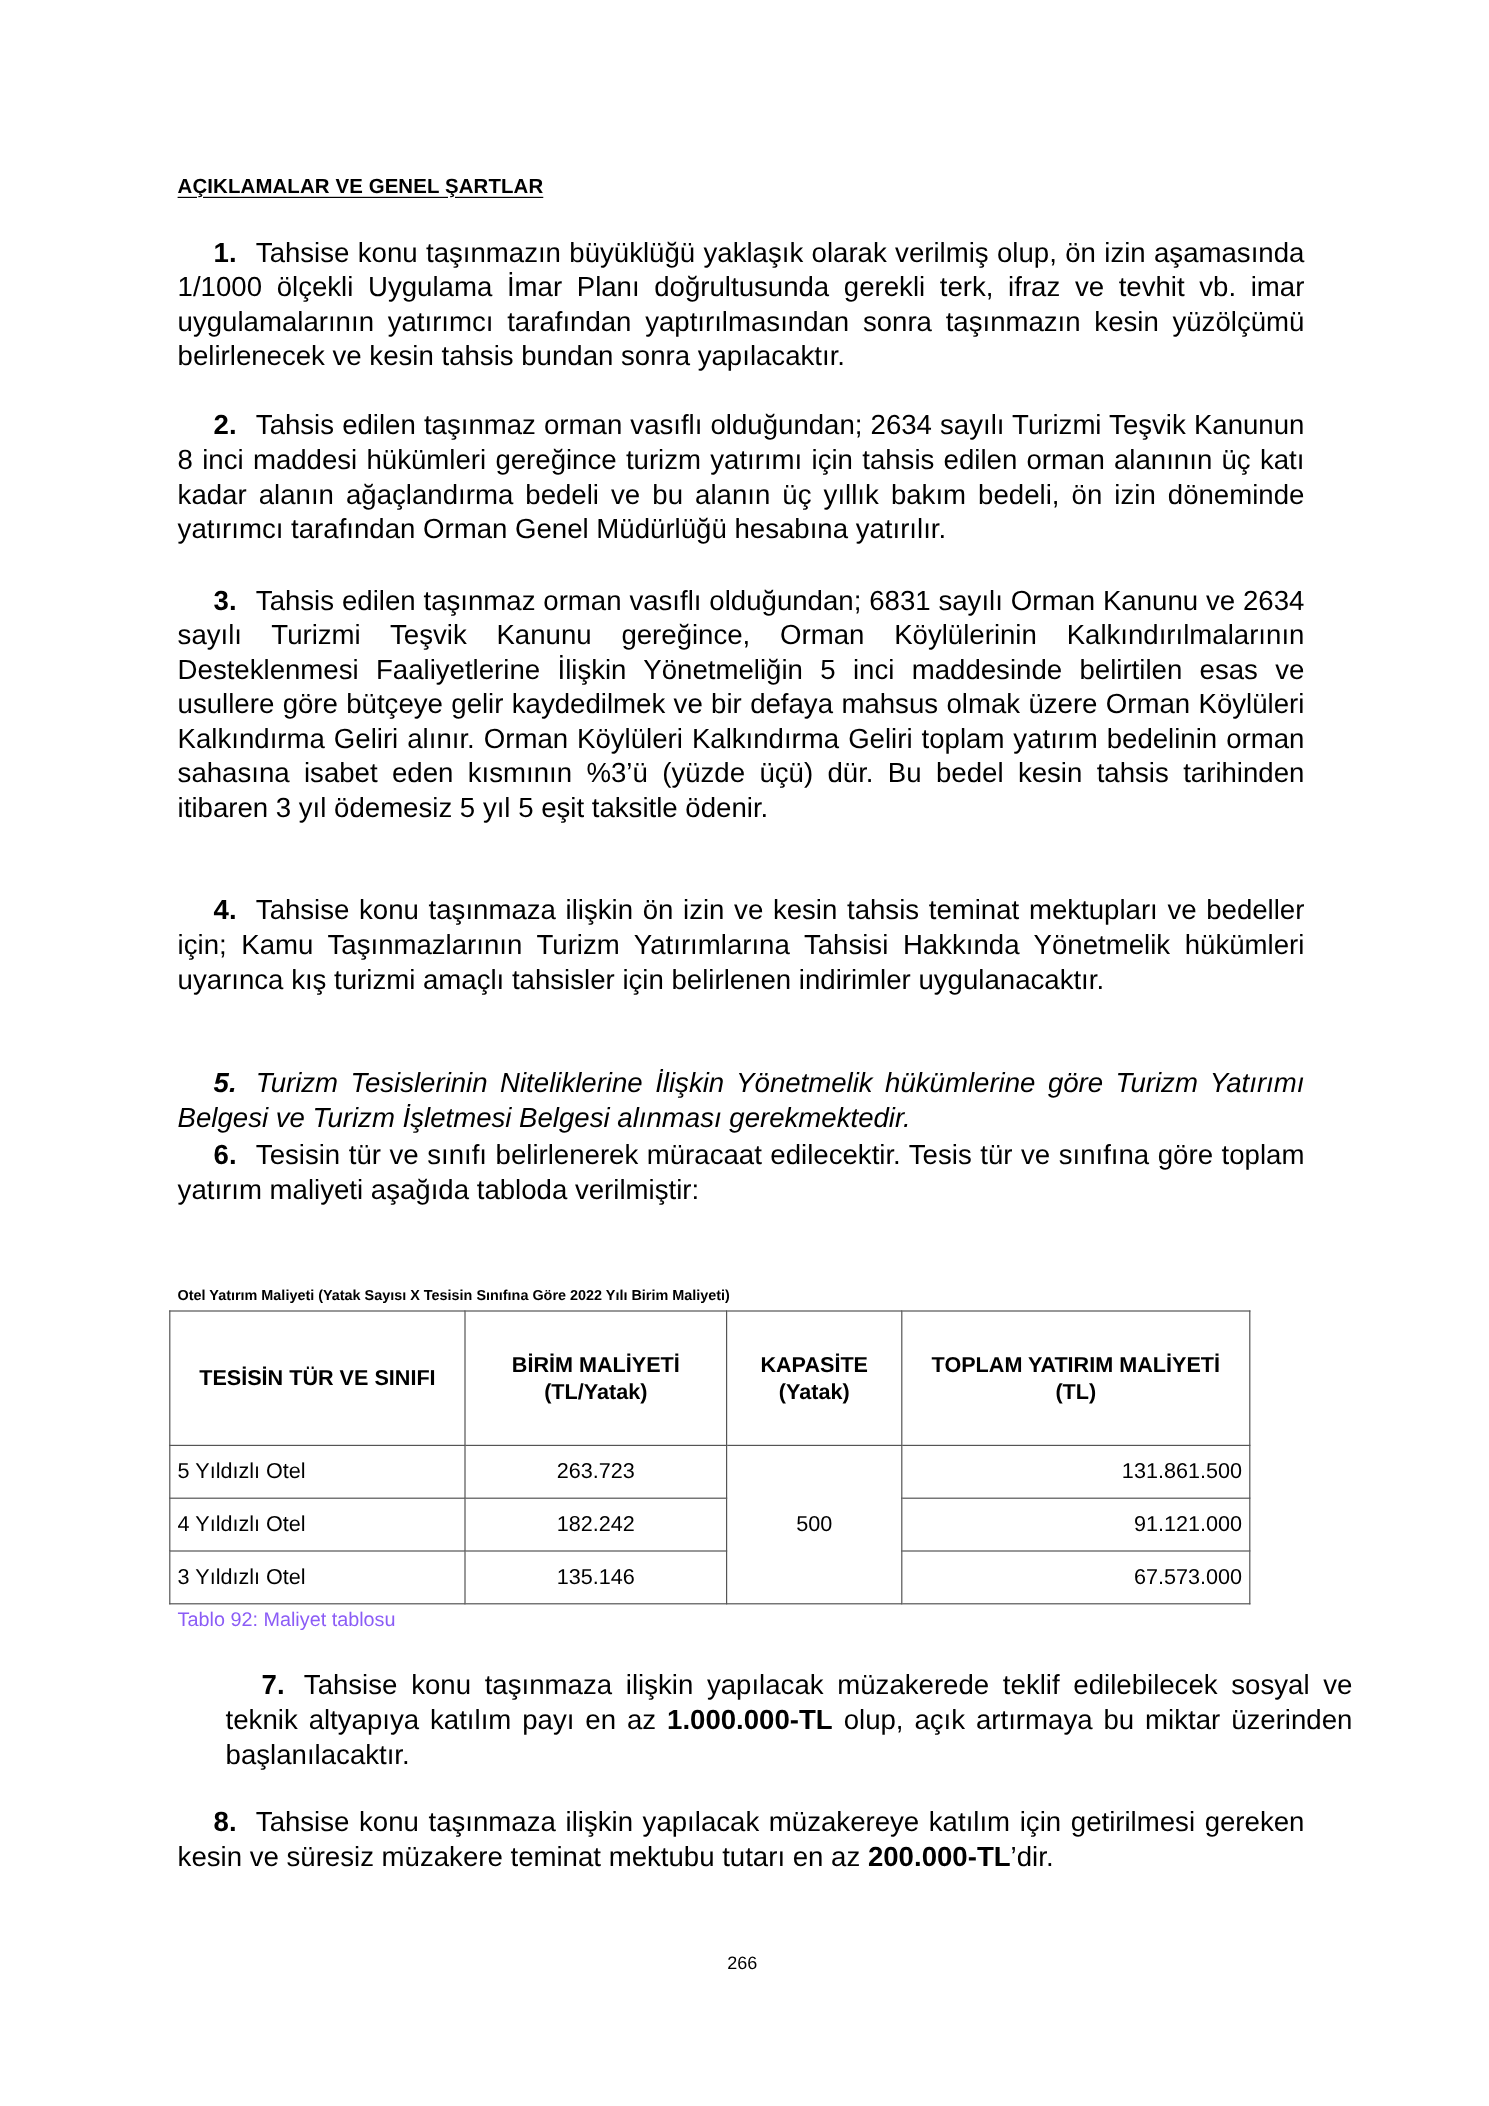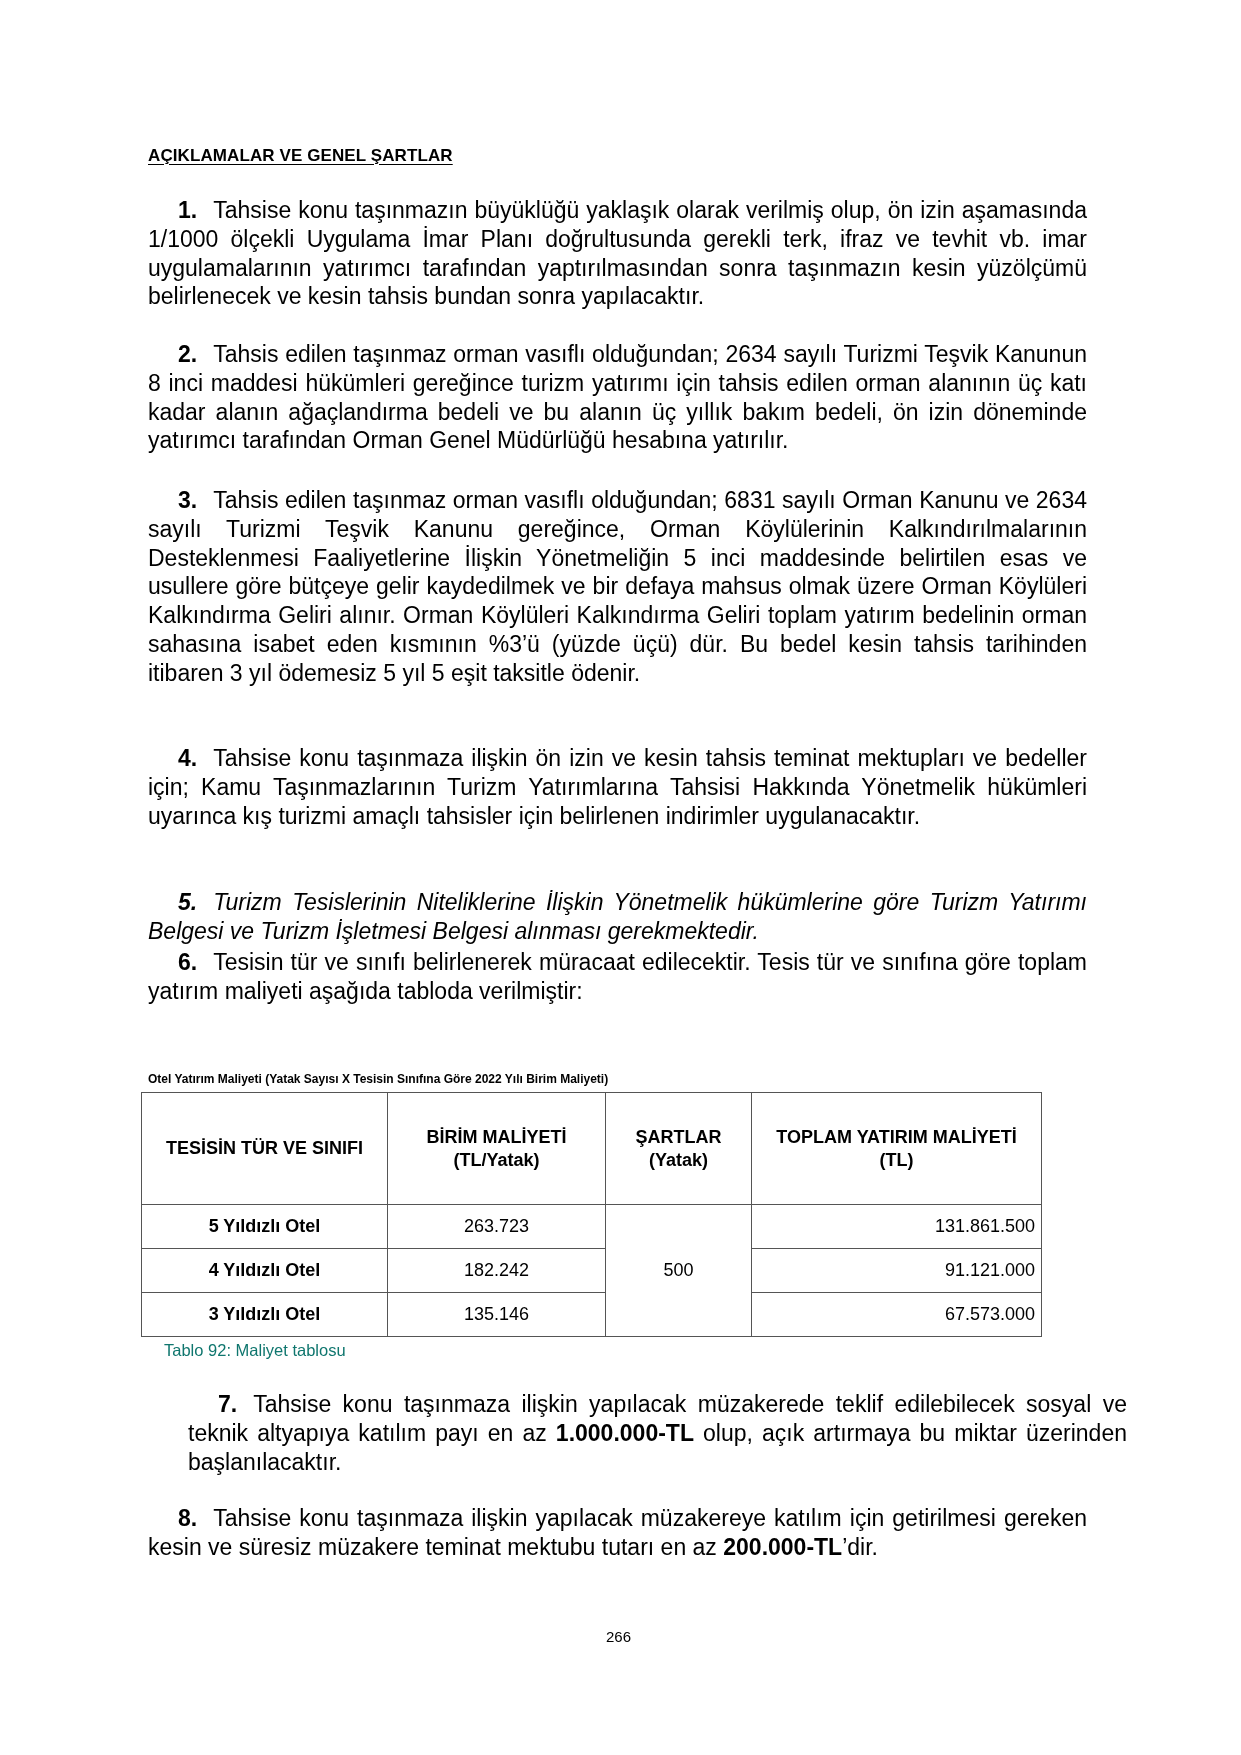--- a/index.html
+++ b/index.html
@@ -49,7 +49,7 @@
       <tr>
     <th class="c1"><span>TESİSİN TÜR VE SINIFI</span></th>
     <th class="c2" style="text-align:center;"><span>BİRİM MALİYETİ</span><br><span>(TL/Yatak)</span></th>
-    <th class="c3"><span>ŞARTLAR</span><br><span>(Yatak)</span></th>
+    <th class="c3"><span>KAPASİTE</span><br><span>(Yatak)</span></th>
     <th class="c4" style="text-align:center;"><span>TOPLAM YATIRIM MALİYETİ</span><br><span>(TL)</span></th>
   </tr>
   <tr>

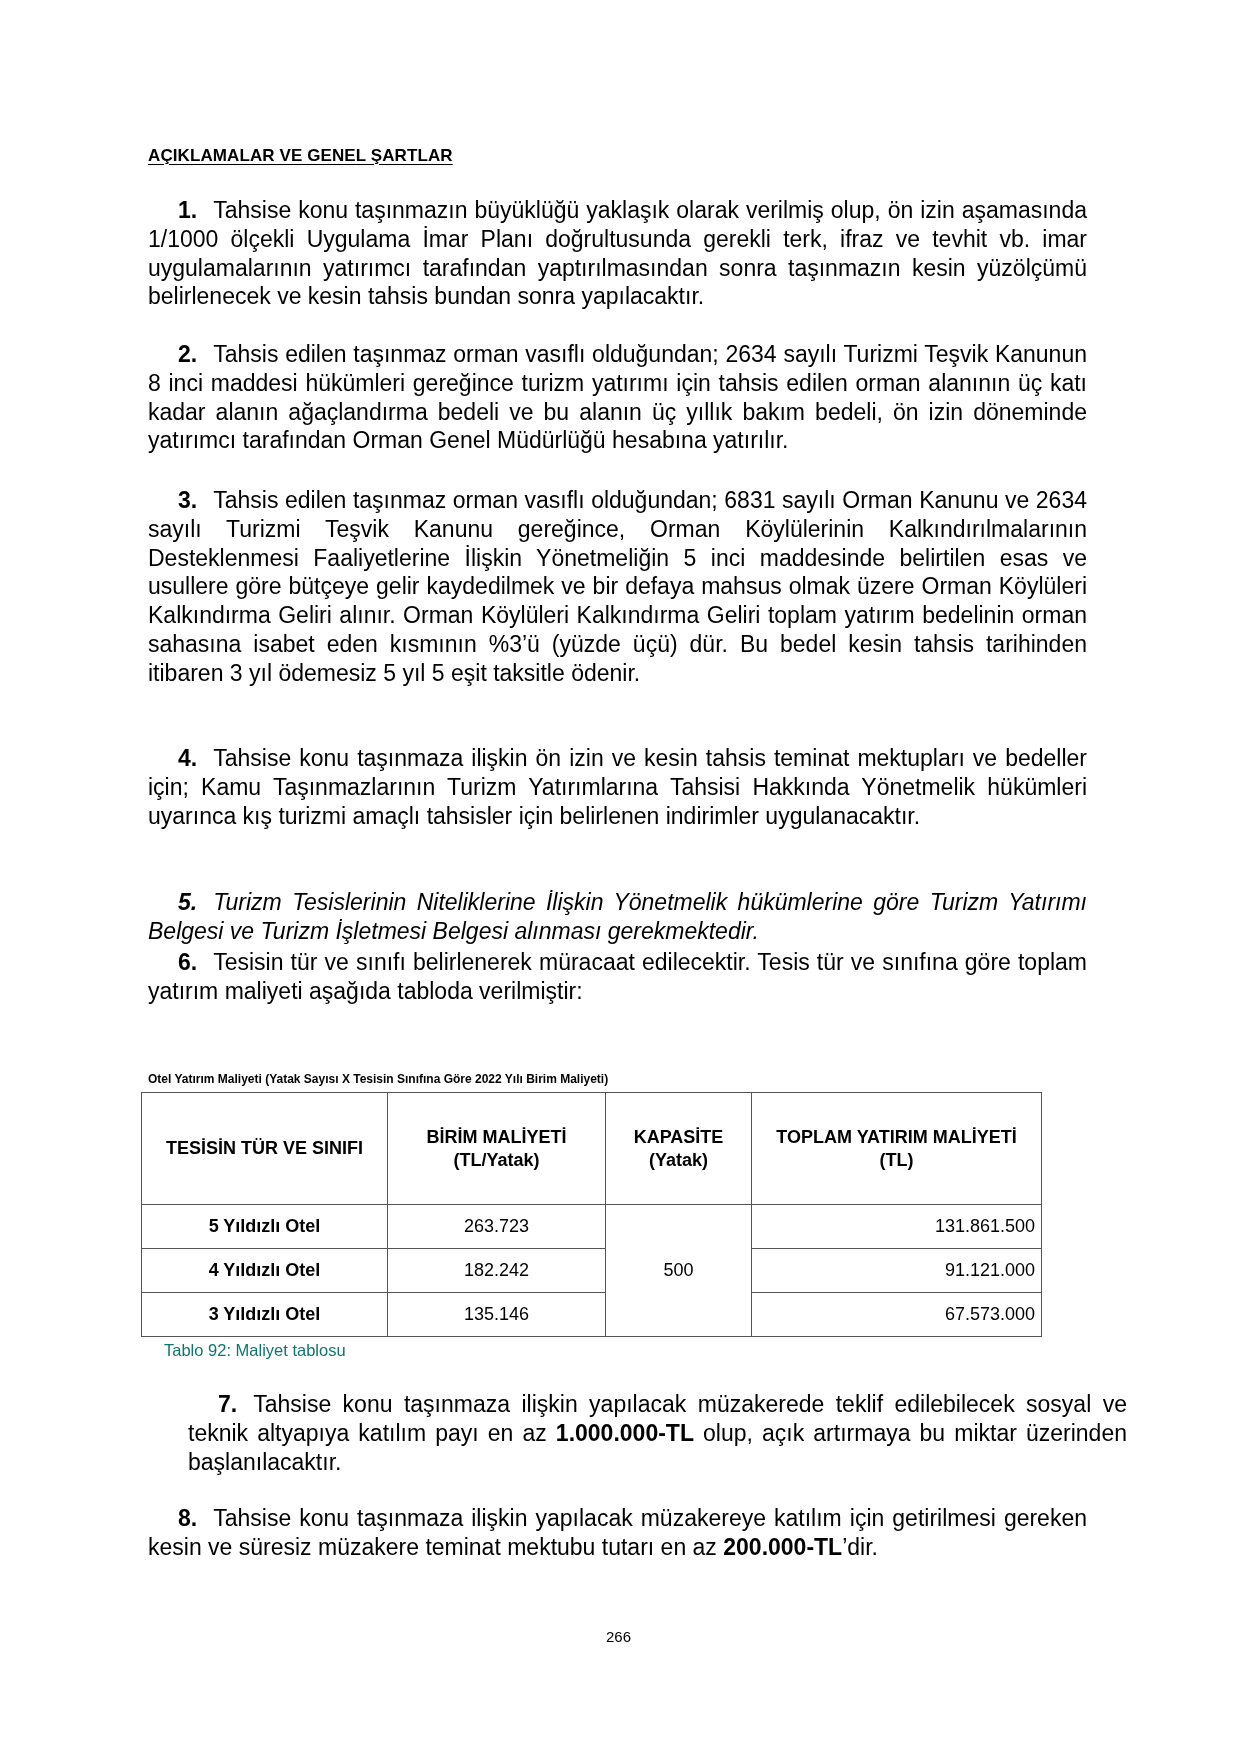--- a/index.html
+++ b/index.html
@@ -18,7 +18,7 @@
   table.cost td, table.cost th { border:1.5px solid #555; padding:0 6px; }
   table.cost th { height:111px; font-weight:bold; text-align:center; font-size:18px; line-height:23px; }
   table.cost td { height:43px; }
-  .c1 { width:233px; text-align:center;font-weight:bold; }
+  .c1 { width:233px; text-align:left; }
   .c2 { width:205px; text-align:center; }
   .c3 { width:133px; text-align:center; }
   .c4 { text-align:right; }

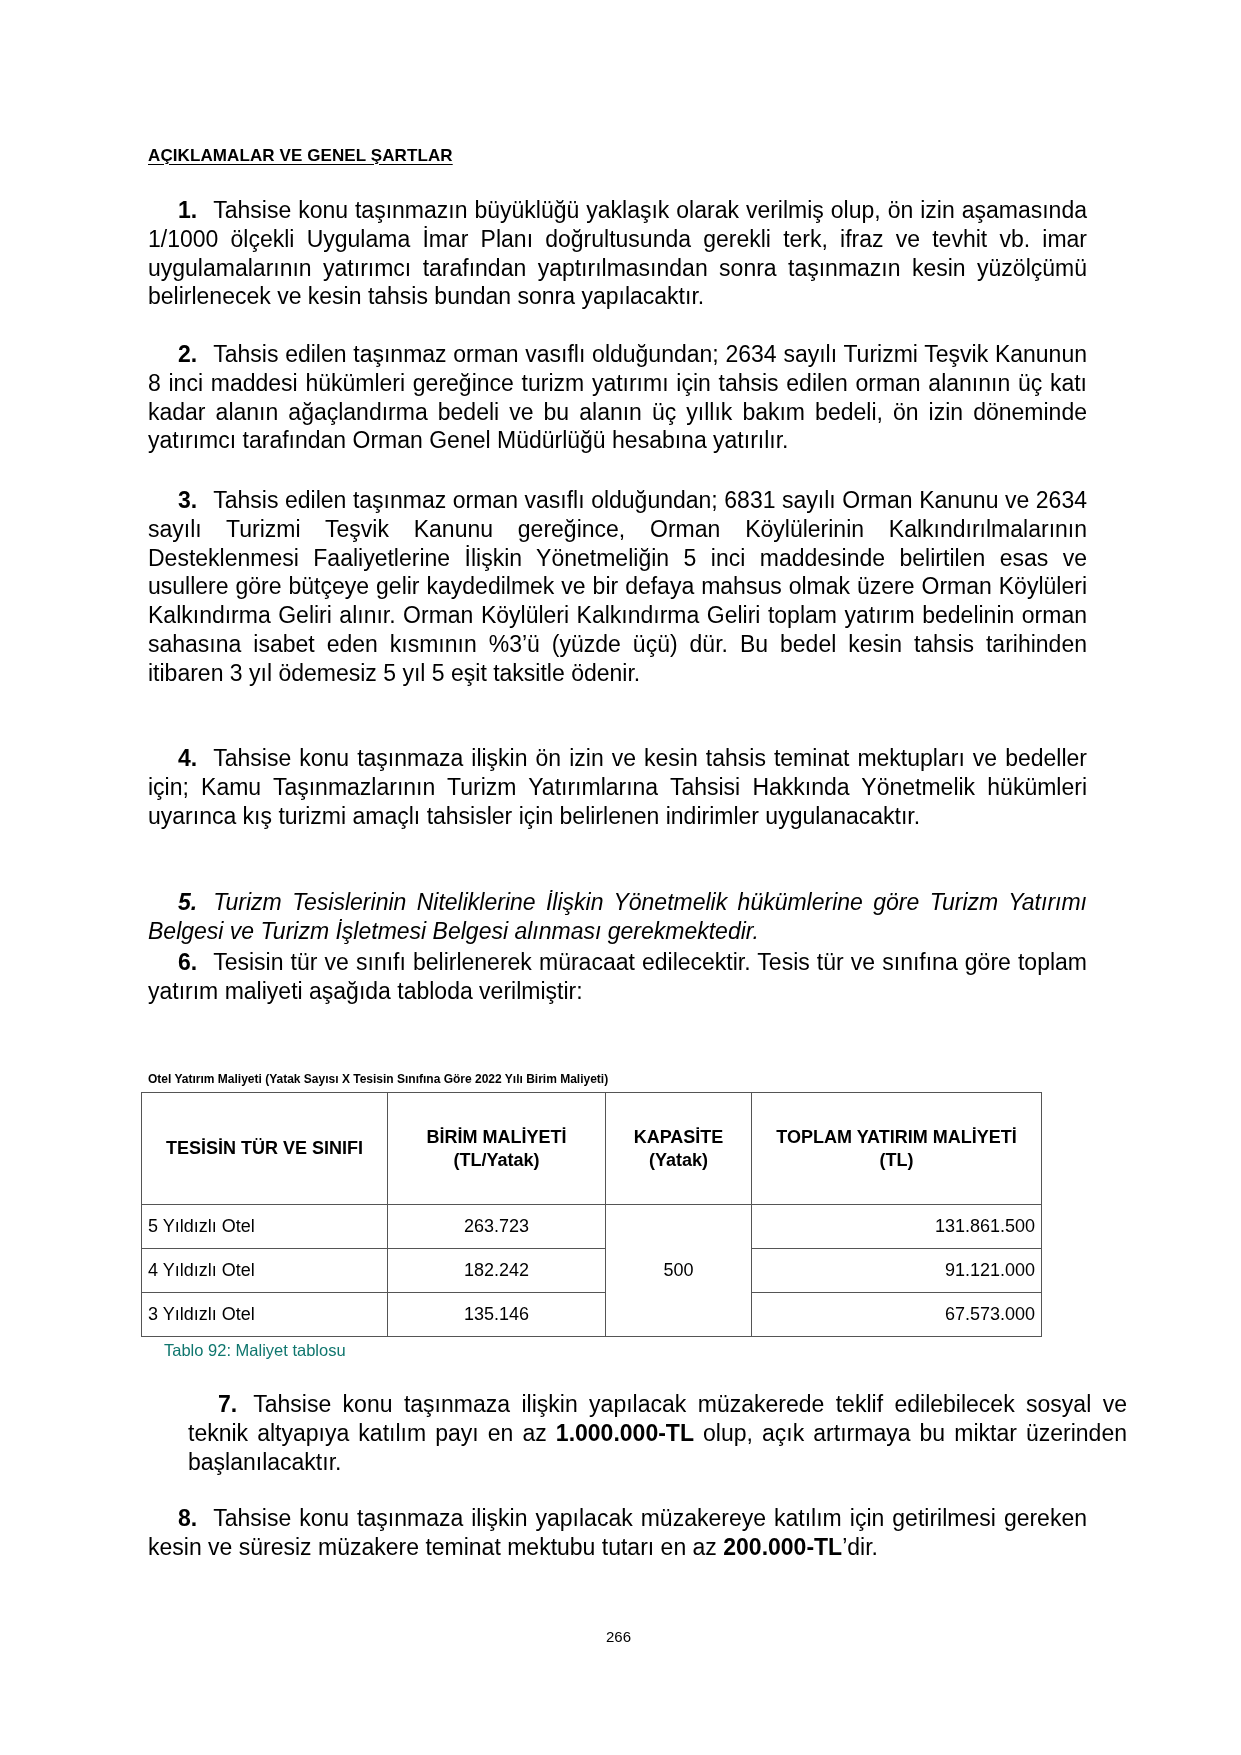--- a/index.html
+++ b/index.html
@@ -22,7 +22,7 @@
   .c2 { width:205px; text-align:center; }
   .c3 { width:133px; text-align:center; }
   .c4 { text-align:right; }
-  .caption { position:absolute; left:164px; top:1341px; font-size:16.5px; color:#0f766e; }
+  .caption { position:absolute; left:148px; top:1341px; font-size:16.5px; color:#8b5cf6; }
   .page-number { position:absolute; left:0; width:1237px; text-align:center; top:1628px; font-size:15px; }
 </style>
 </head>

